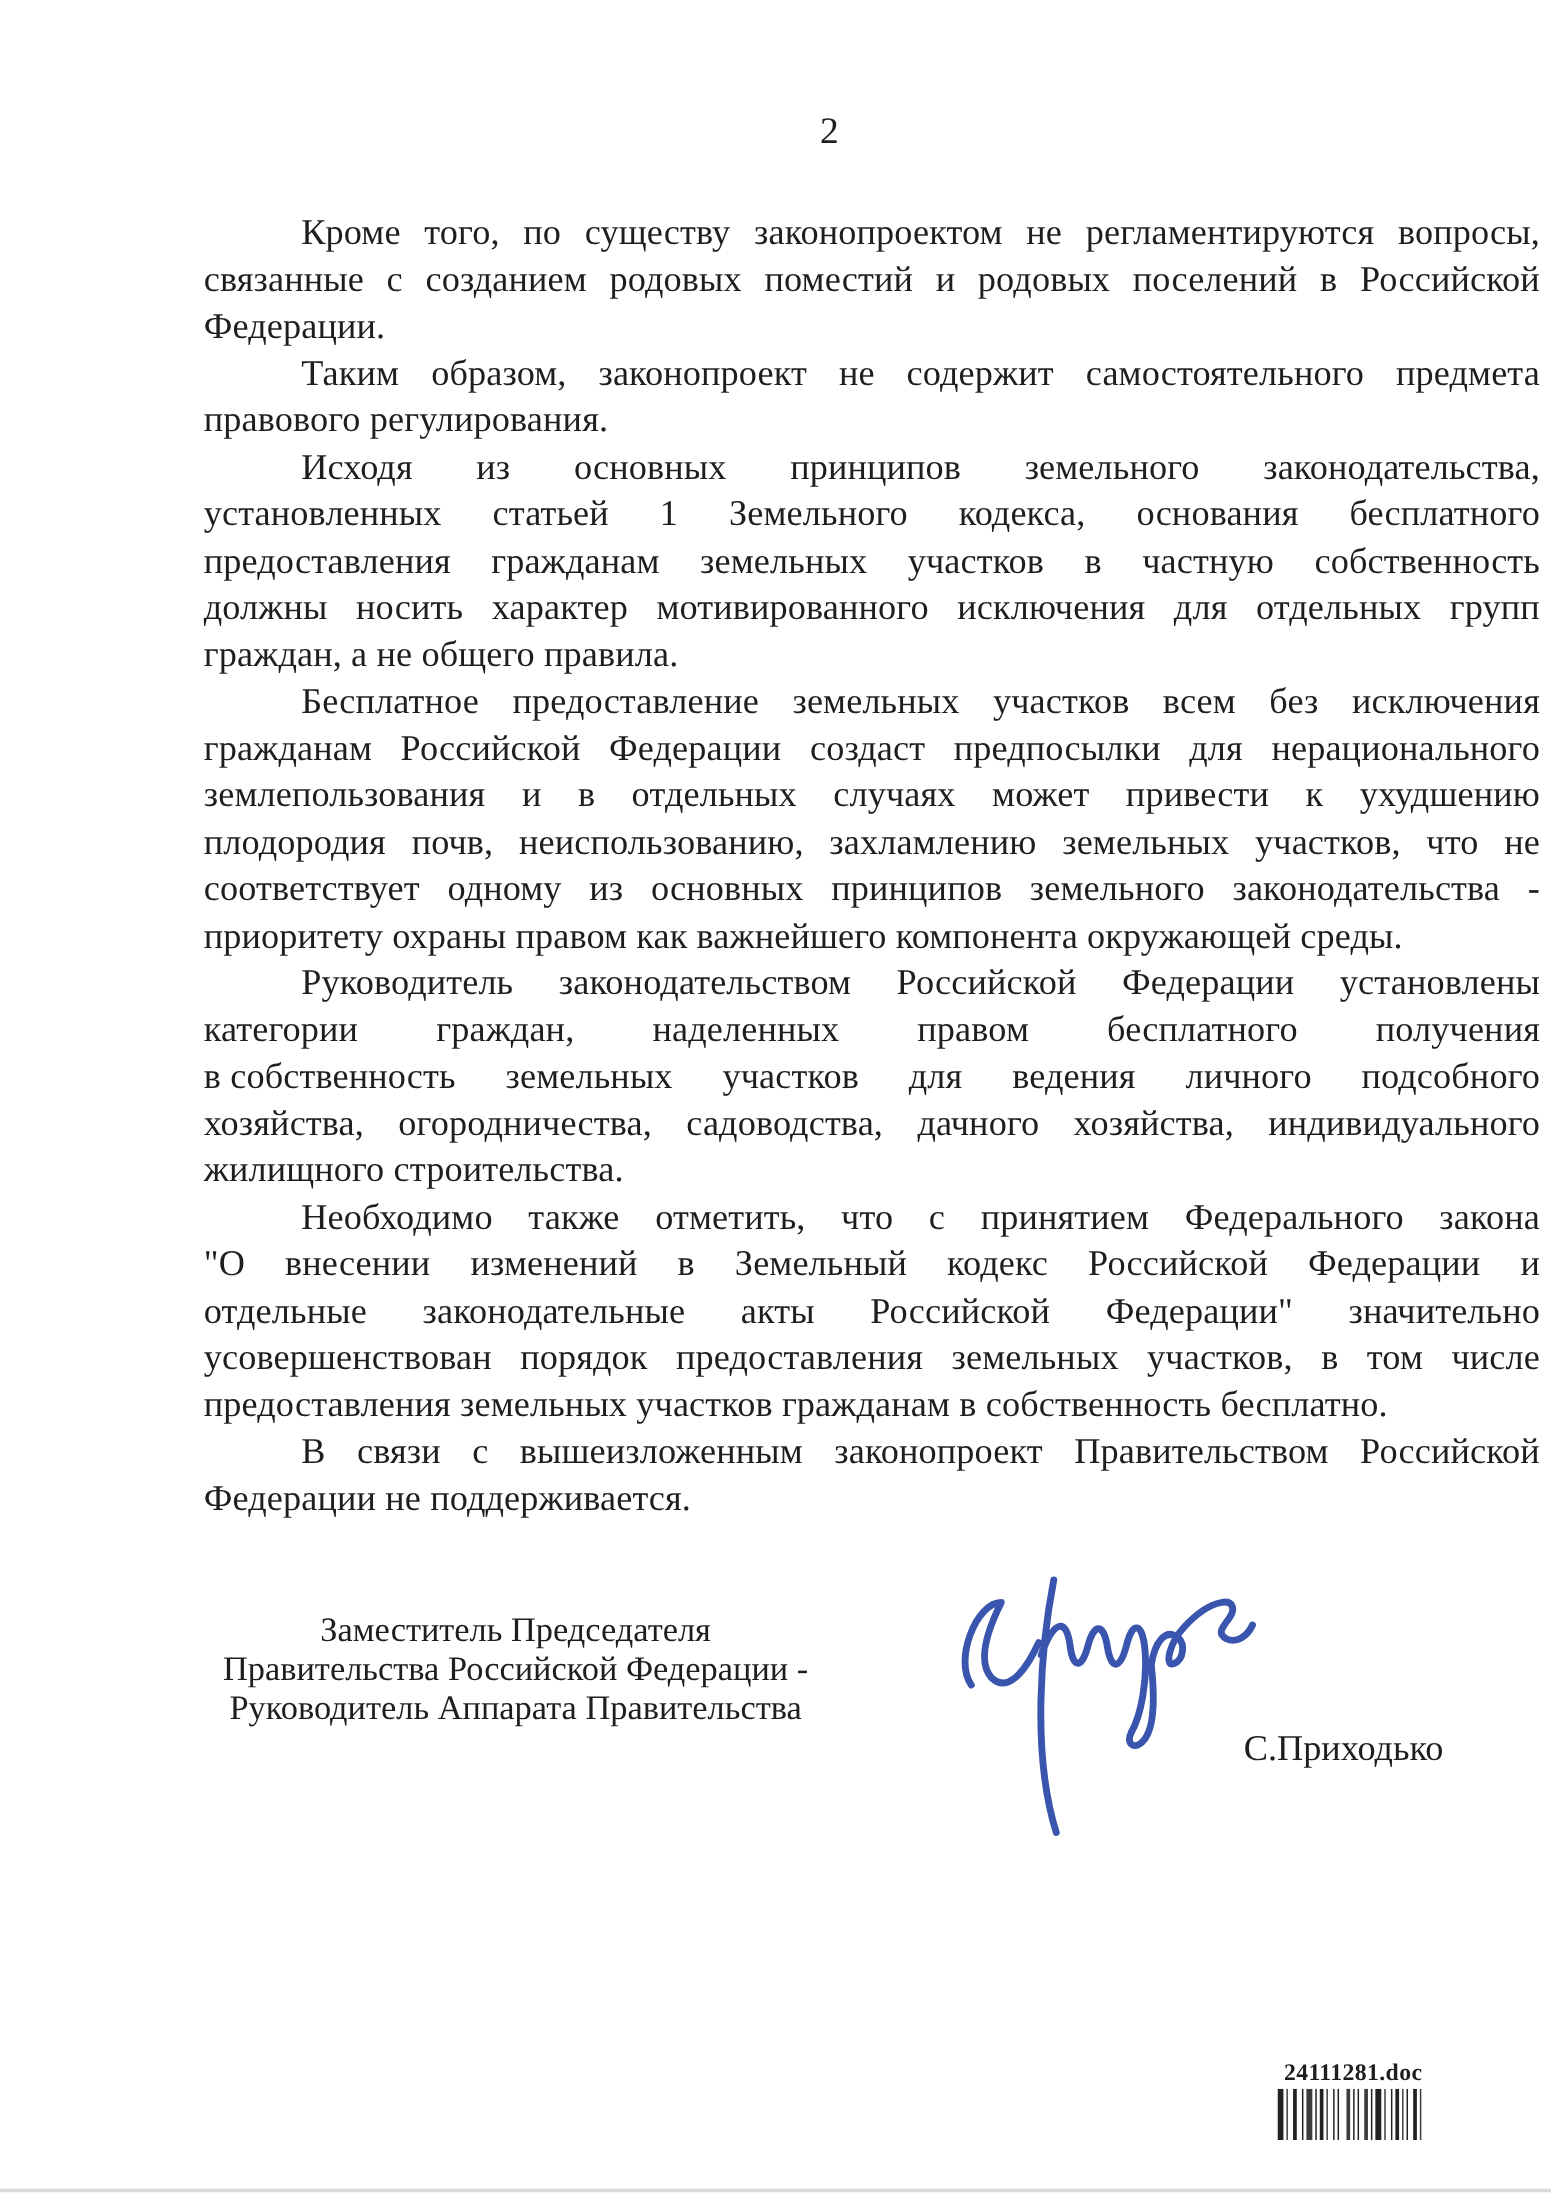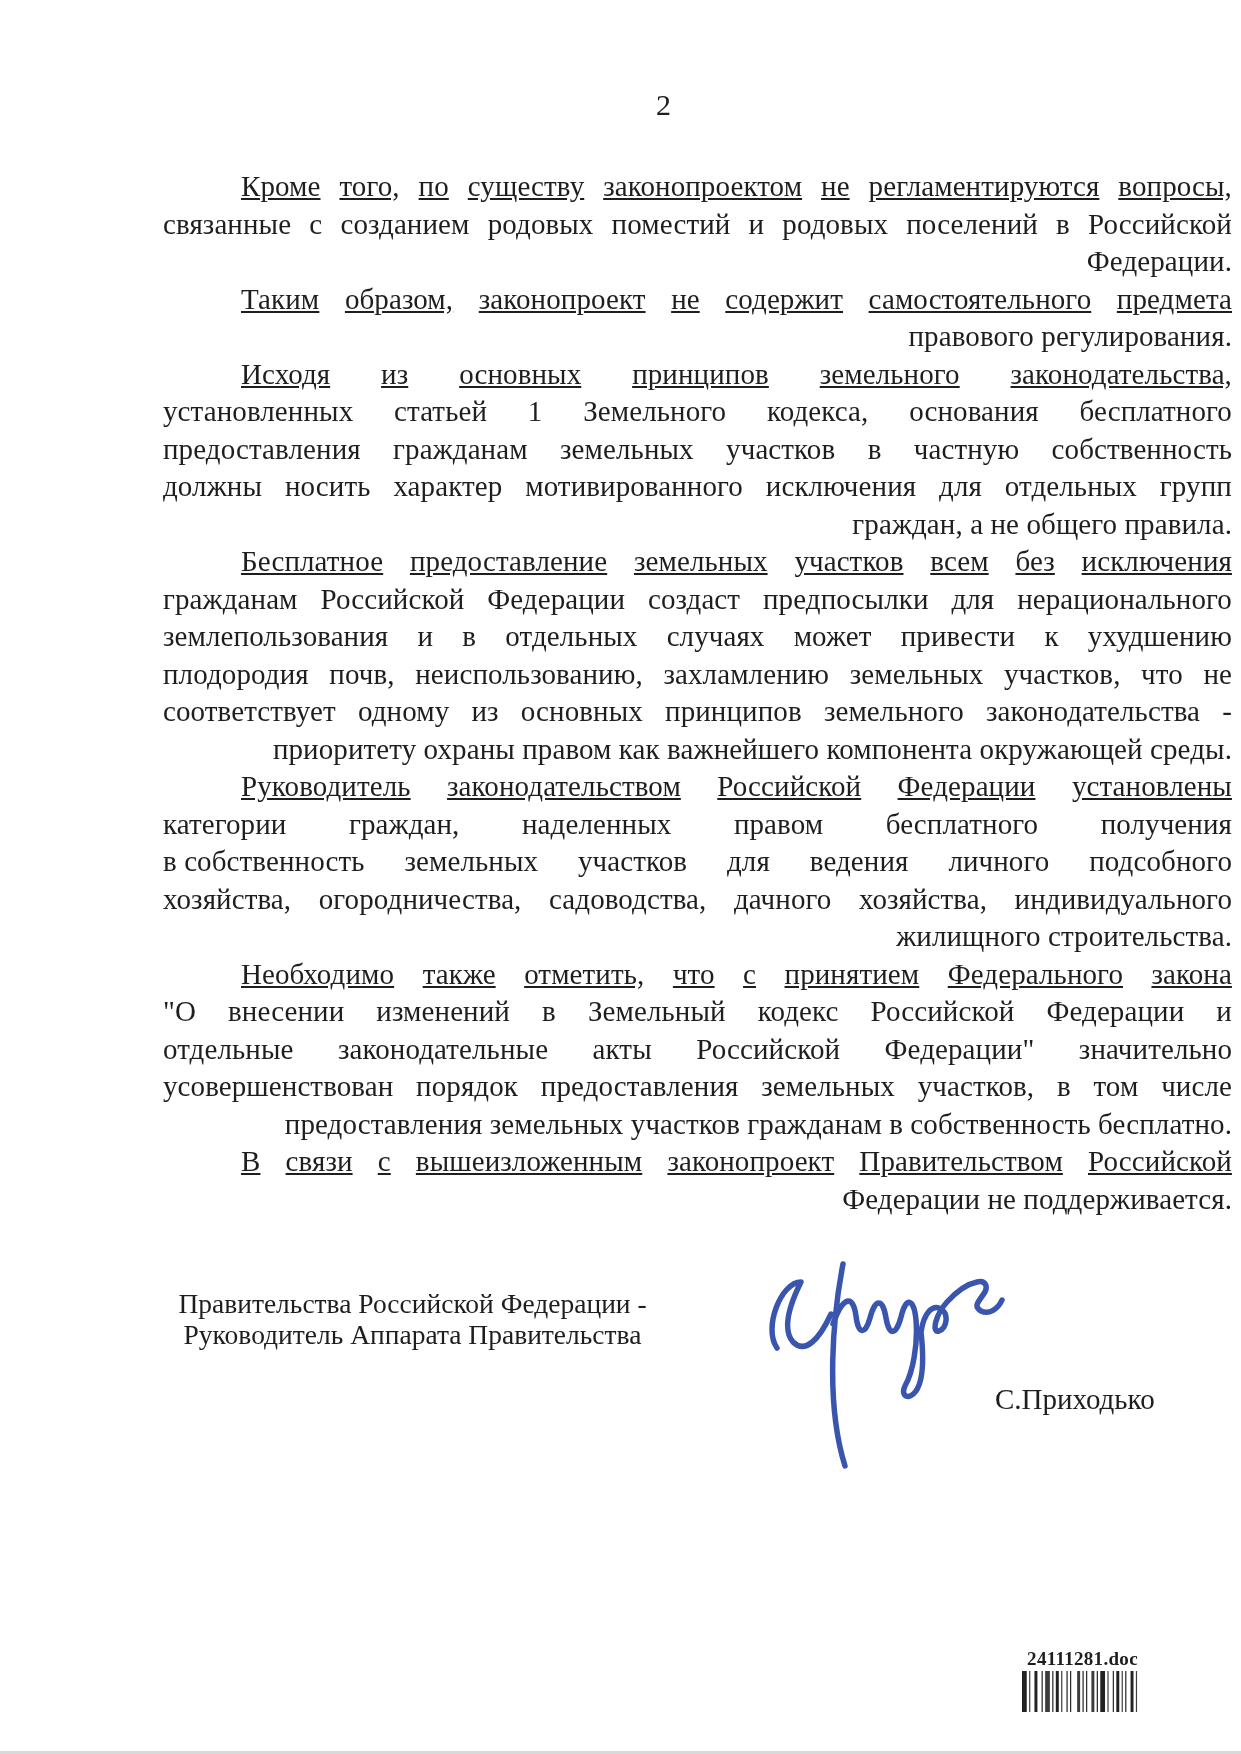--- a/index.html
+++ b/index.html
@@ -24,7 +24,7 @@
     letter-spacing:0.1px;
   }
   .body-text .line{display:flex;justify-content:space-between;}
-  .body-text .line.first{padding-left:78px;text-decoration:underline;}
+  .body-text .line.first{padding-left:78px;}
   .body-text .line.last{display:block;text-align:right;}
   .body-text .line span{white-space:pre;}
   

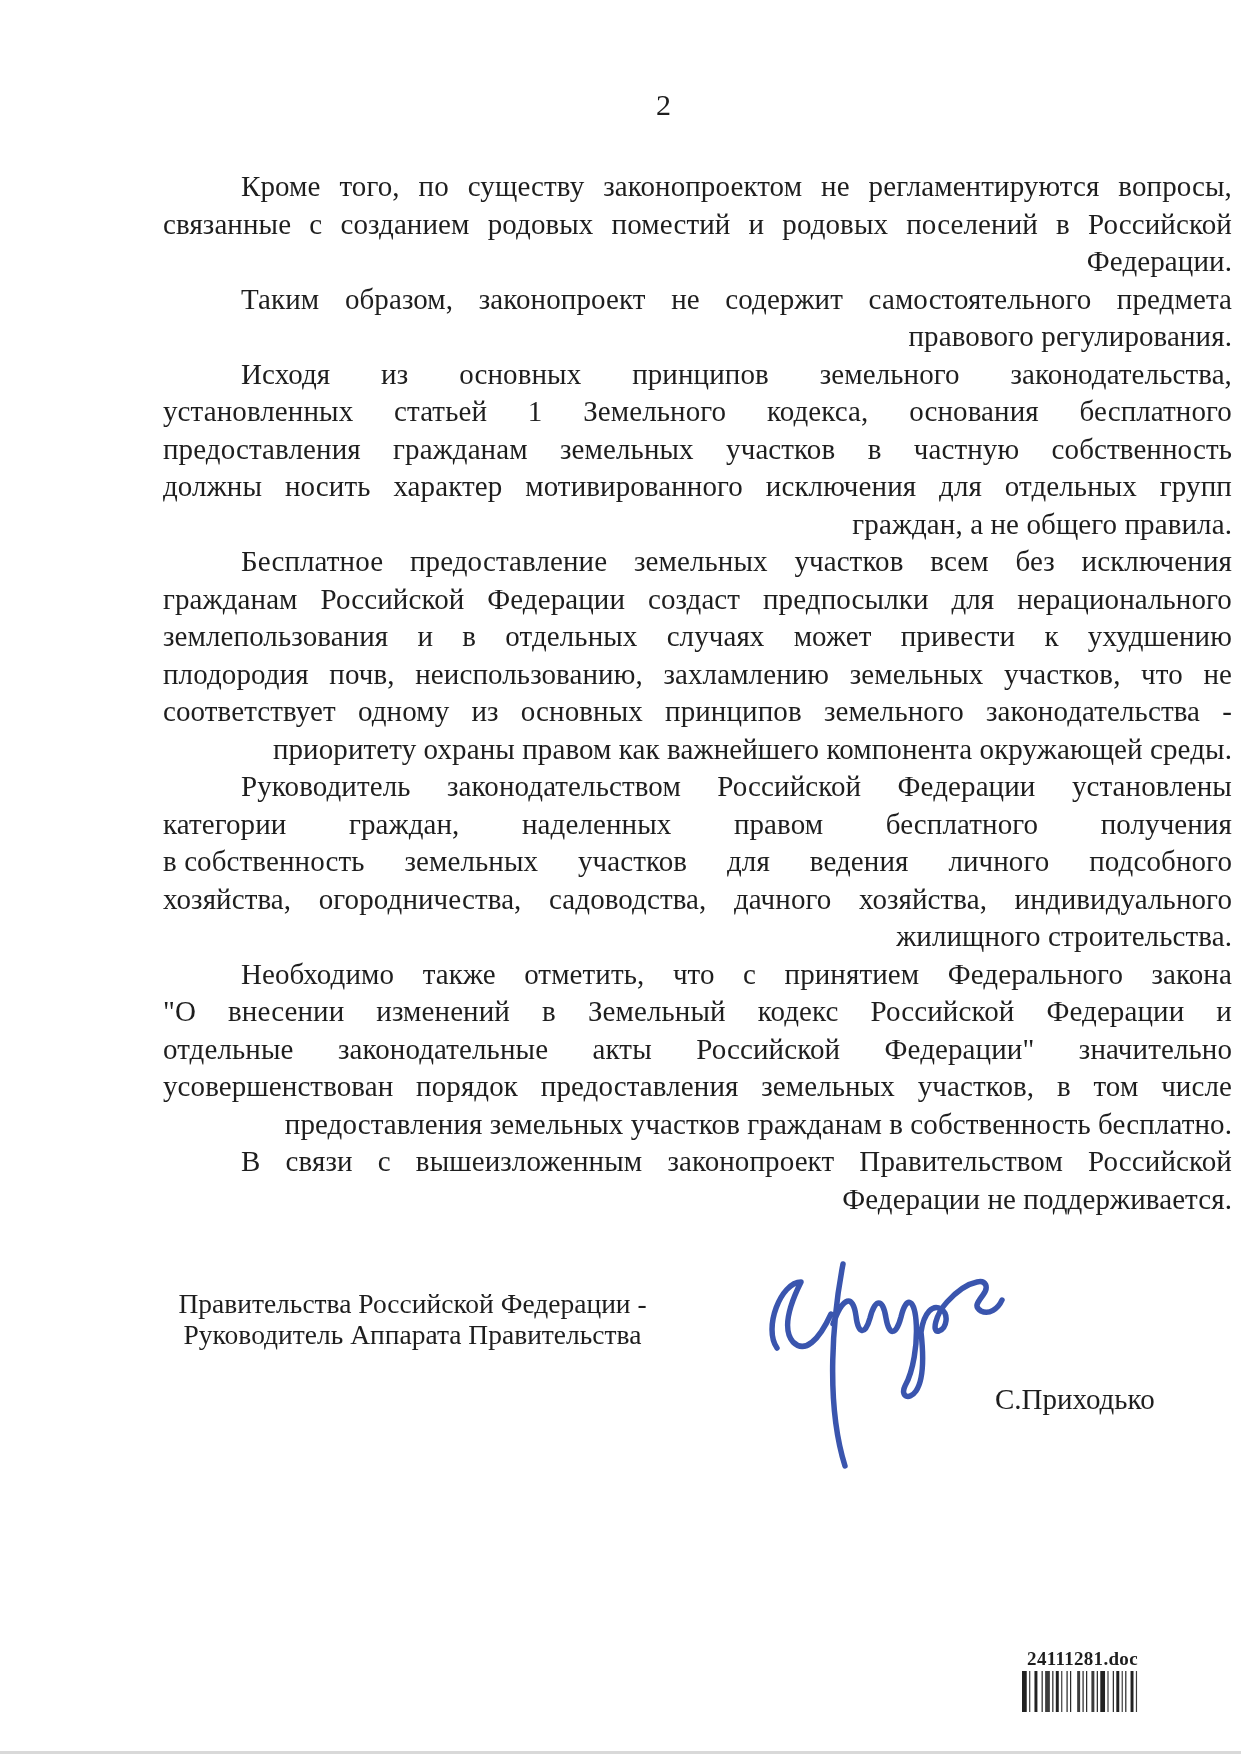--- a/index.html
+++ b/index.html
@@ -25,7 +25,7 @@
   }
   .body-text .line{display:flex;justify-content:space-between;}
   .body-text .line.first{padding-left:78px;}
-  .body-text .line.last{display:block;text-align:right;}
+  .body-text .line.last{display:block;text-align:left;}
   .body-text .line span{white-space:pre;}
   
   .sign-title{

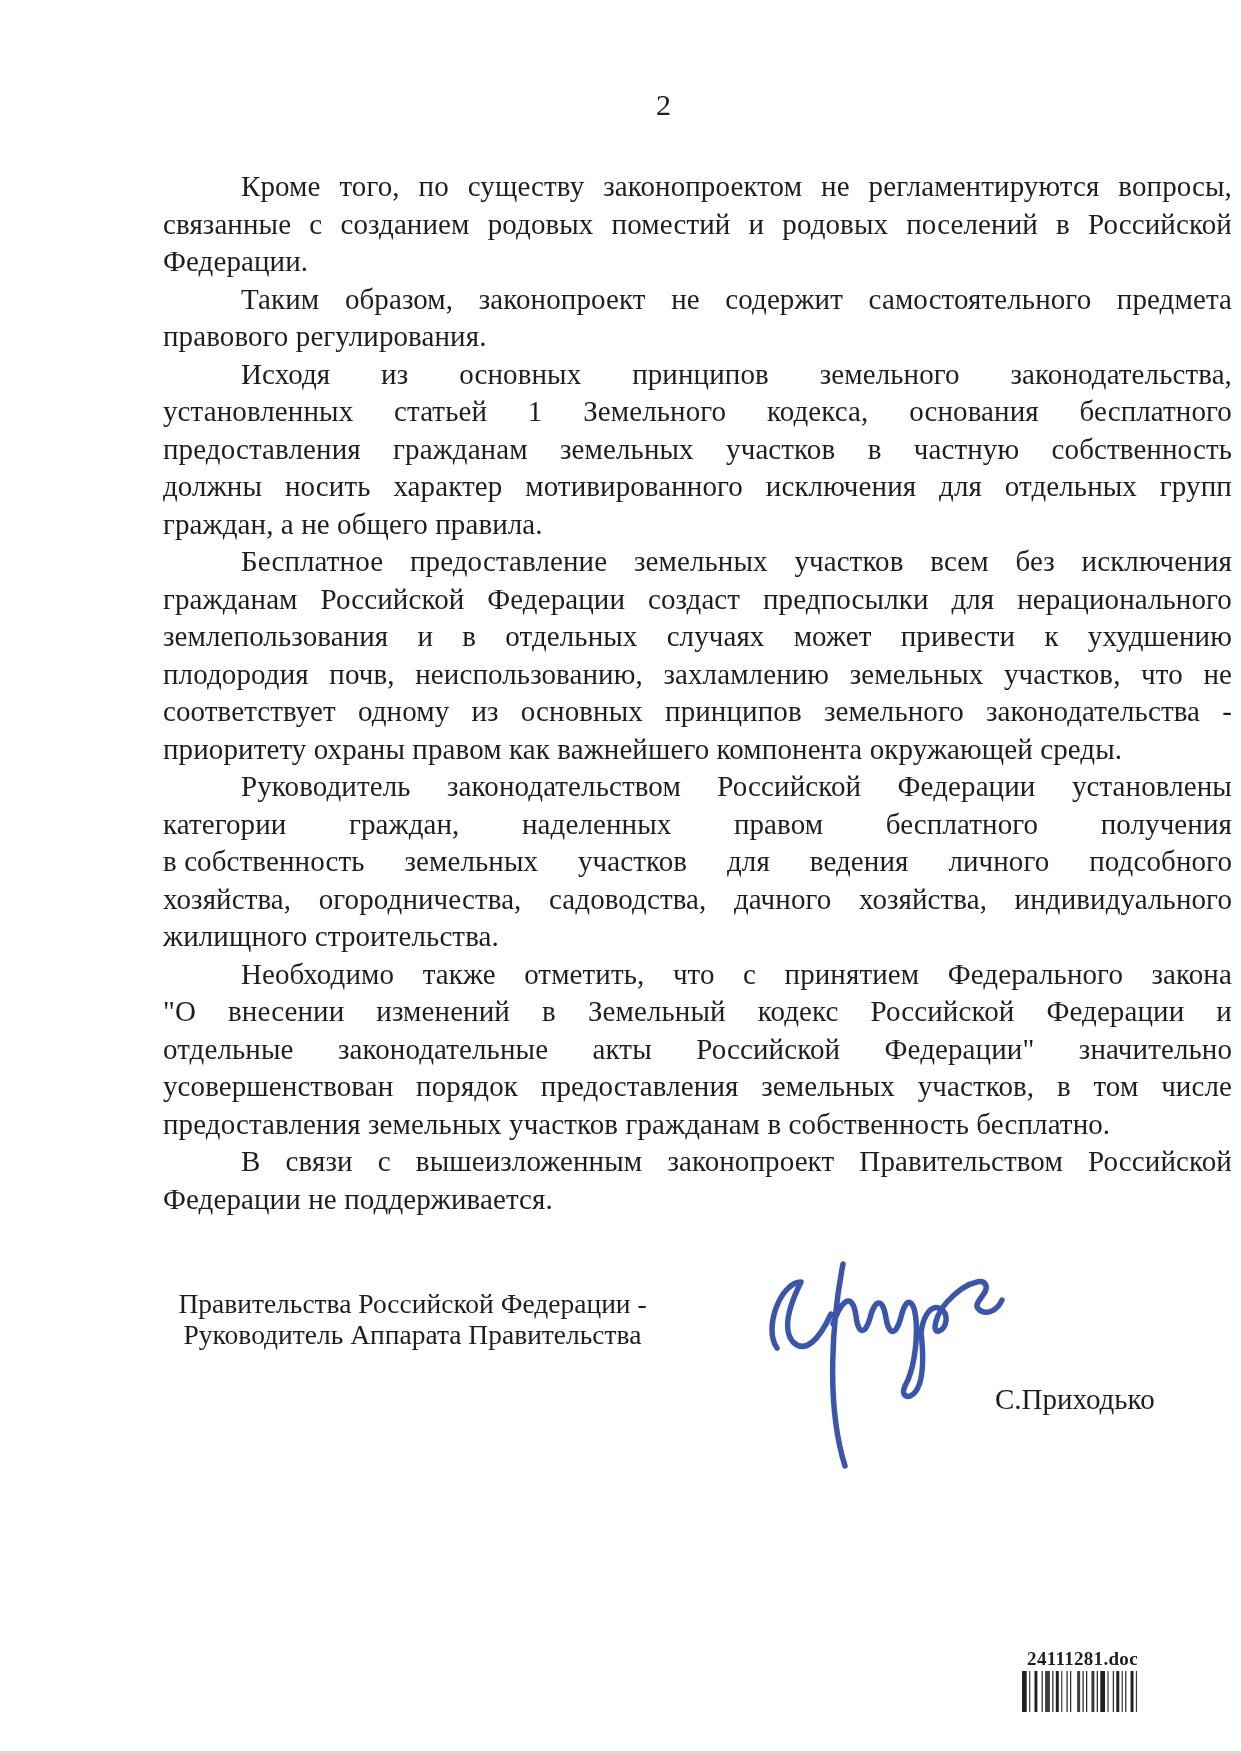--- a/index.html
+++ b/index.html
@@ -264,6 +264,7 @@
     </div>
 
   <div class="sign-title">
+    <div>Заместитель Председателя</div>
     <div>Правительства Российской Федерации -</div>
     <div>Руководитель Аппарата Правительства</div>
   </div>

